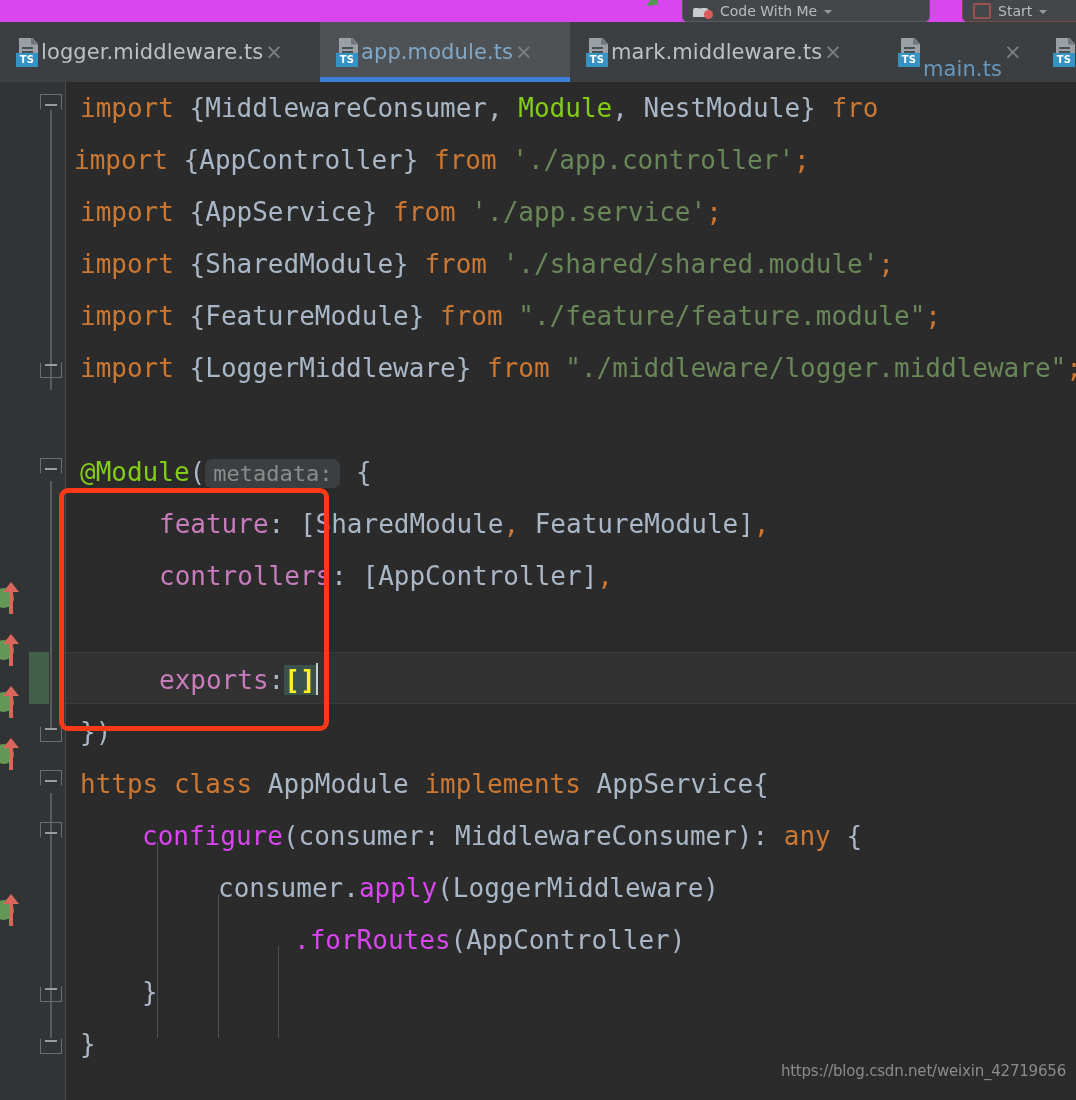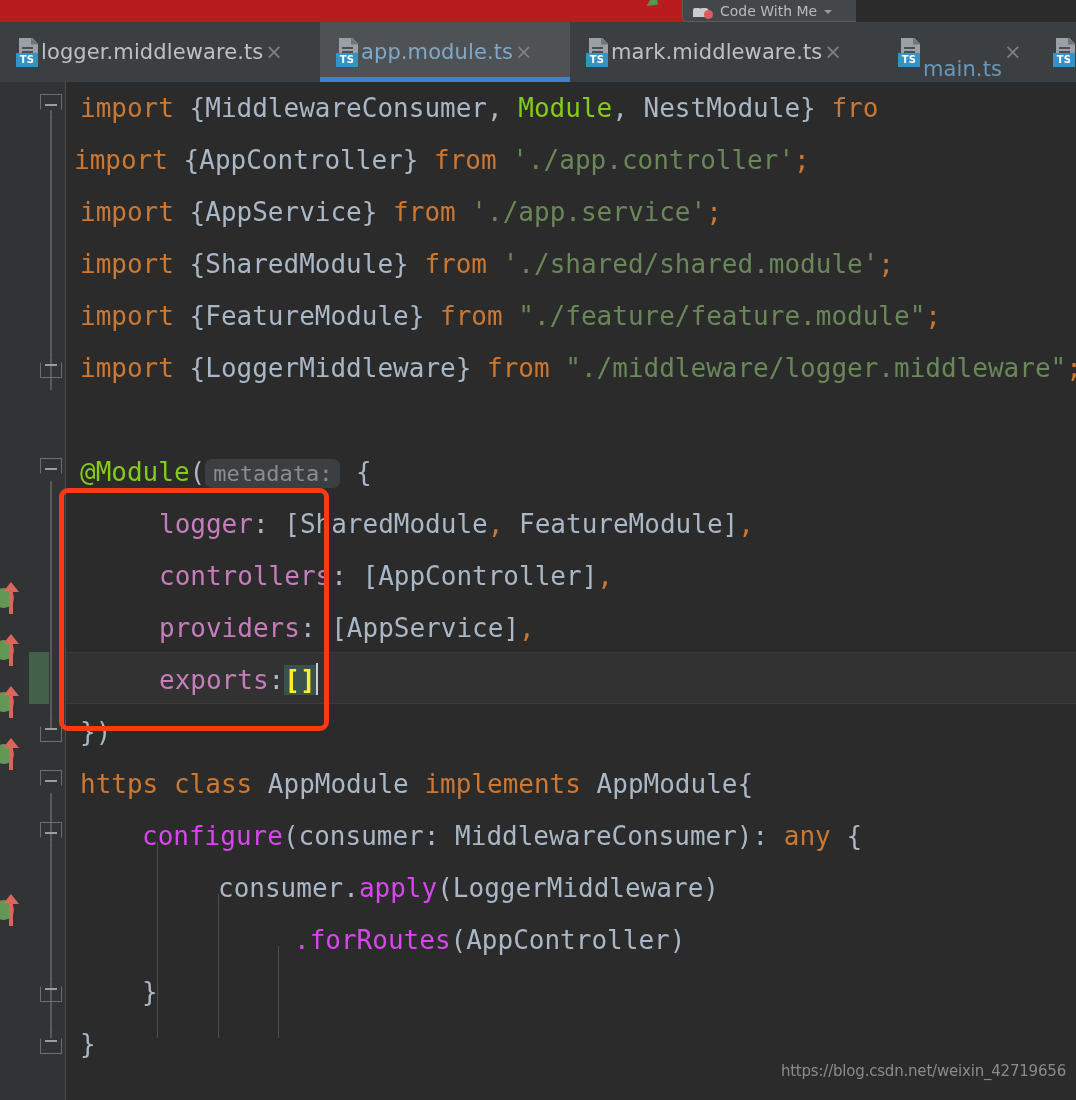--- a/index.html
+++ b/index.html
@@ -19,8 +19,8 @@
   .toolbar {
     position: absolute;
     left: 0; top: 0;
-    width: 856px; height: 22px;
-    background: #b91c1c;
+    width: 1076px; height: 22px;
+    background: #d946ef;
     border-bottom: 4px solid #bef264;
     overflow: hidden;
   }

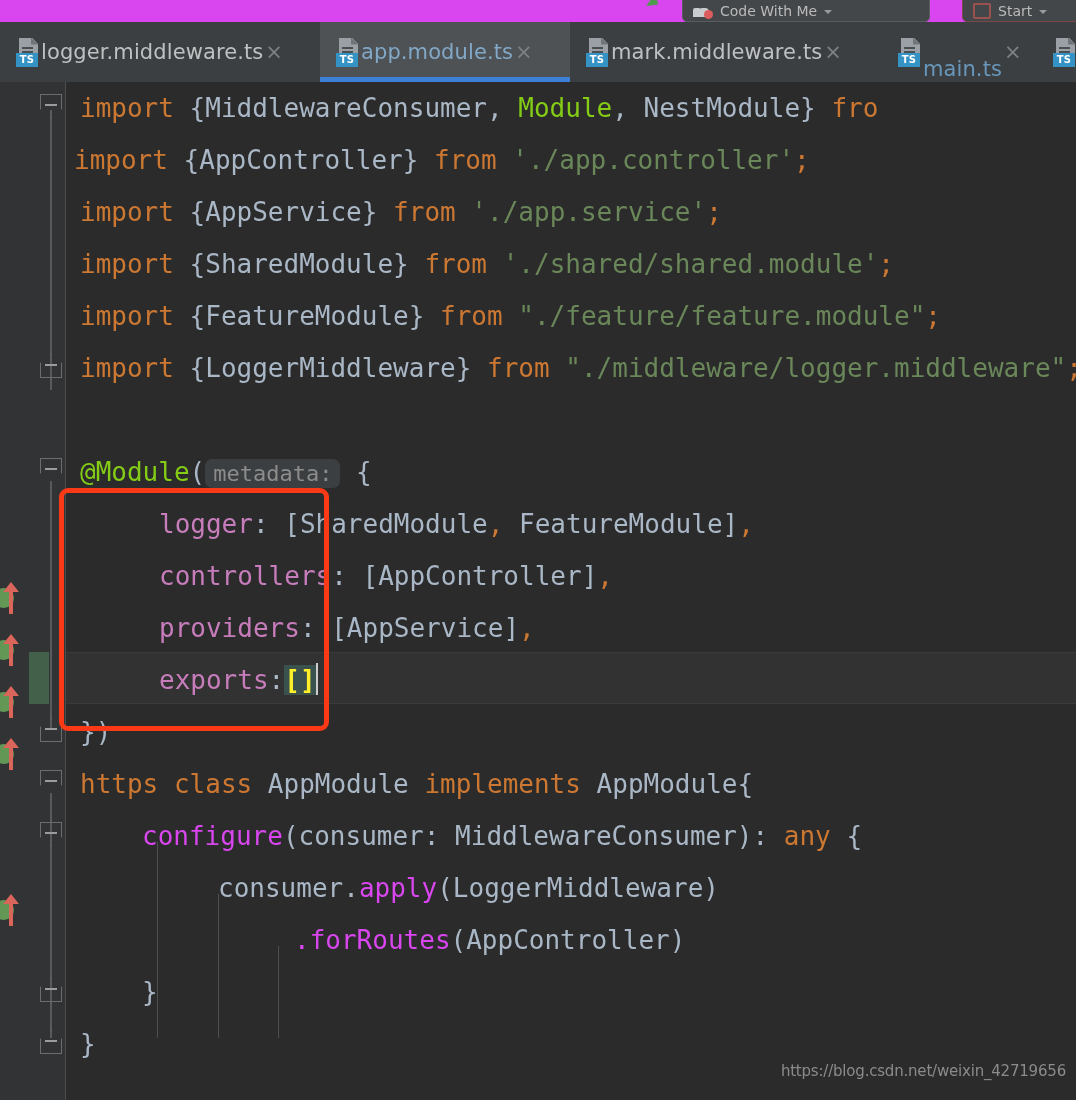--- a/index.html
+++ b/index.html
@@ -530,7 +530,7 @@
 
     <div class="line" style="top:364px;left:14px;"><span class="anno">@Module</span><span class="id">(</span><span class="hint">metadata:</span><span class="id"> {</span></div>
 
-    <div class="line" style="top:416px;left:93px;"><span class="prop">logger</span><span class="id">: [SharedModule</span><span class="kw">,</span><span class="id"> FeatureModule]</span><span class="kw">,</span></div>
+    <div class="line" style="top:416px;left:93px;"><span class="prop">feature</span><span class="id">: [SharedModule</span><span class="kw">,</span><span class="id"> FeatureModule]</span><span class="kw">,</span></div>
 
     <div class="line" style="top:468px;left:93px;"><span class="prop">controllers</span><span class="id">: [AppController]</span><span class="kw">,</span></div>
 

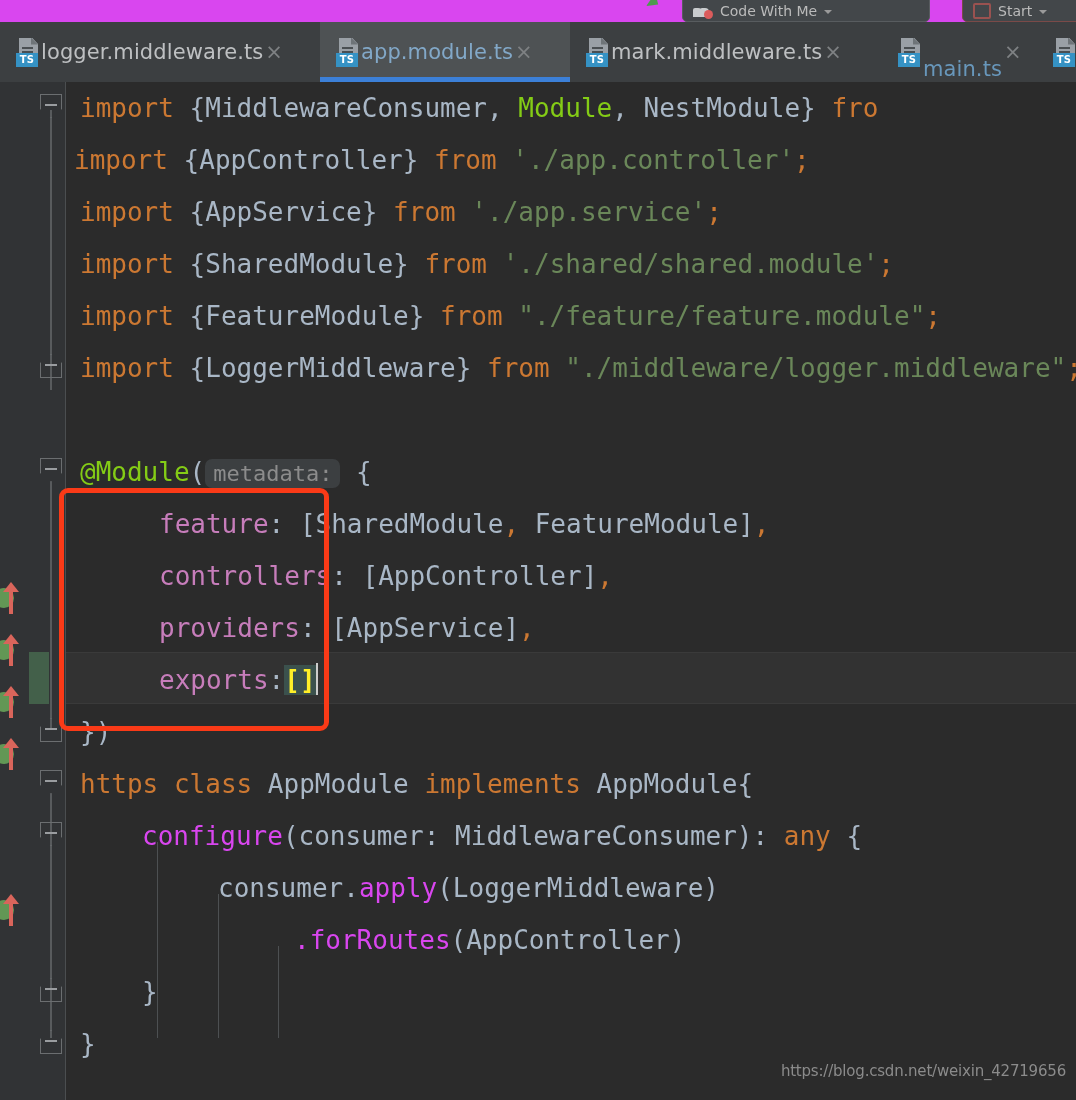--- a/index.html
+++ b/index.html
@@ -534,7 +534,6 @@
 
     <div class="line" style="top:468px;left:93px;"><span class="prop">controllers</span><span class="id">: [AppController]</span><span class="kw">,</span></div>
 
-    <div class="line" style="top:520px;left:93px;"><span class="prop">providers</span><span class="id">: [AppService]</span><span class="kw">,</span></div>
 
     <div class="line" style="top:572px;left:93px;"><span class="prop">exports</span><span class="id">:</span><span class="brk-hl">[]</span><span class="caret"></span></div>
 

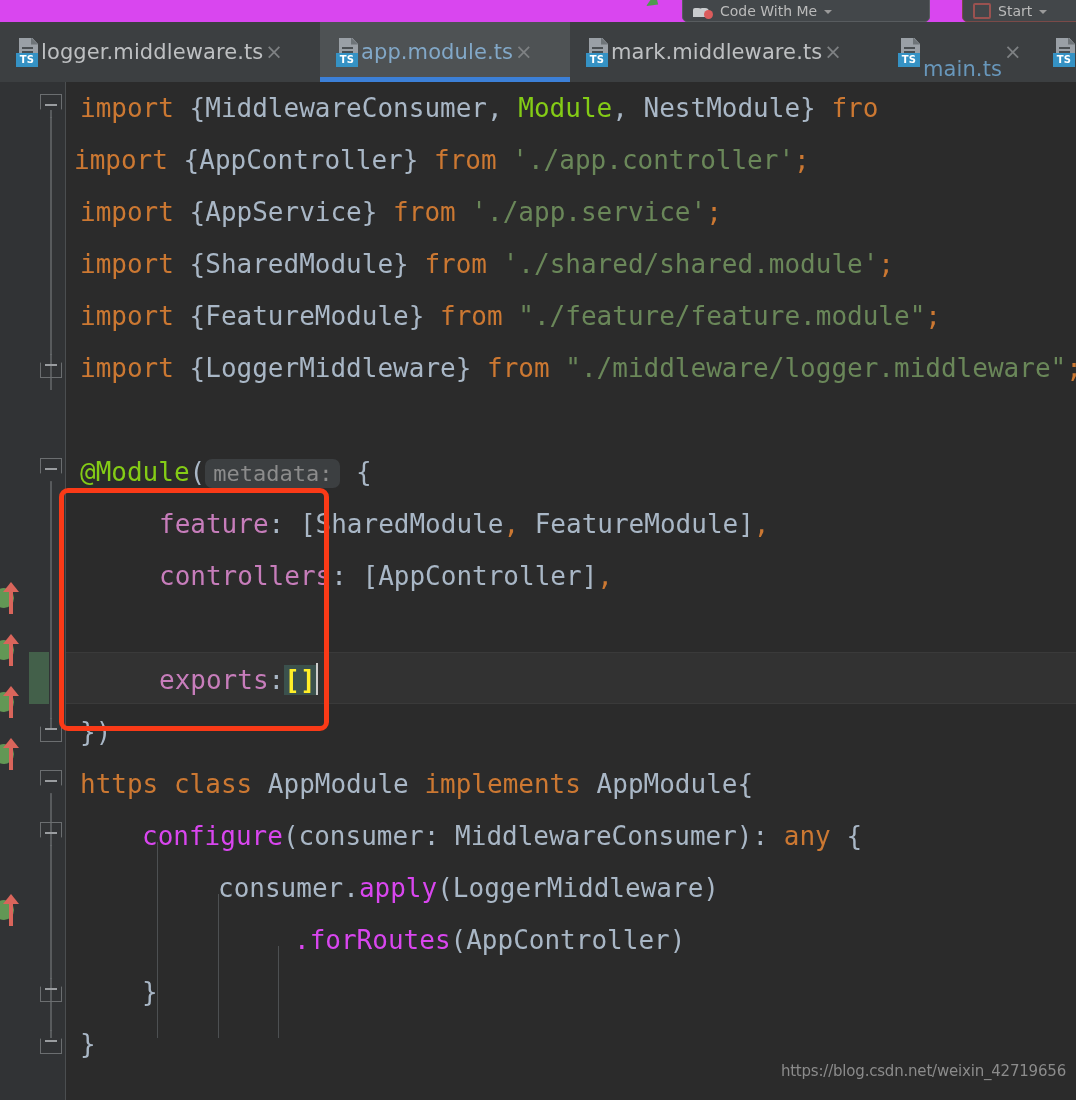--- a/index.html
+++ b/index.html
@@ -539,7 +539,7 @@
 
     <div class="line" style="top:624px;left:14px;"><span class="id">})</span></div>
 
-    <div class="line" style="top:676px;left:14px;"><span class="kw">https </span><span class="kw">class </span><span class="id">AppModule </span><span class="kw">implements </span><span class="id">AppModule{</span></div>
+    <div class="line" style="top:676px;left:14px;"><span class="kw">https </span><span class="kw">class </span><span class="id">AppModule </span><span class="kw">implements </span><span class="id">AppService{</span></div>
 
     <div class="line" style="top:728px;left:76px;"><span class="fn">configure</span><span class="id">(consumer: MiddlewareConsumer): </span><span class="kw">any</span><span class="id"> {</span></div>
 

